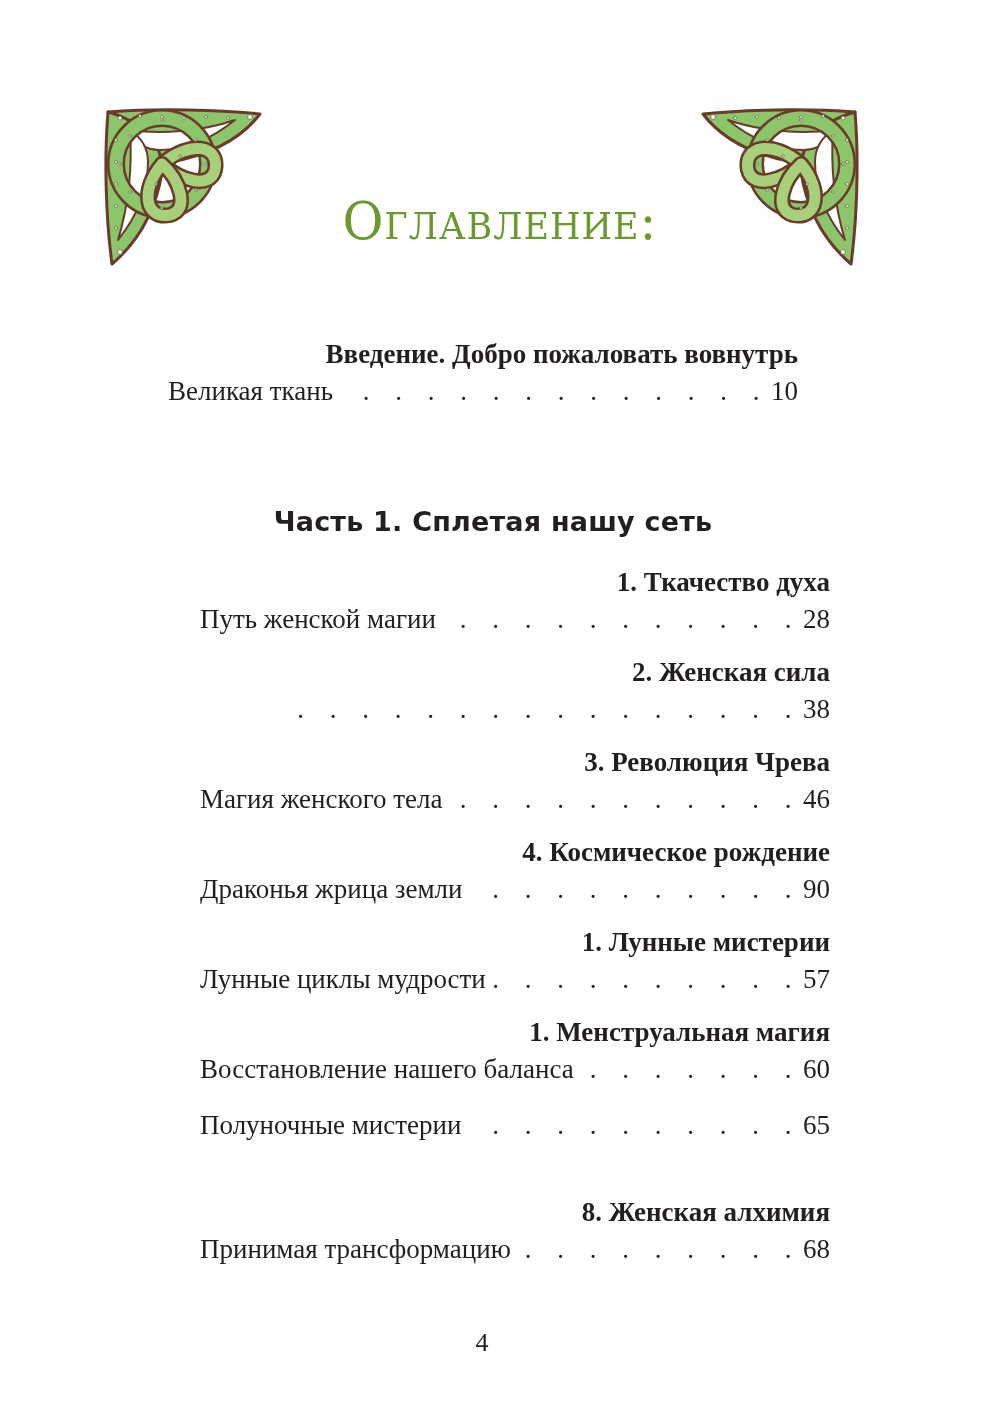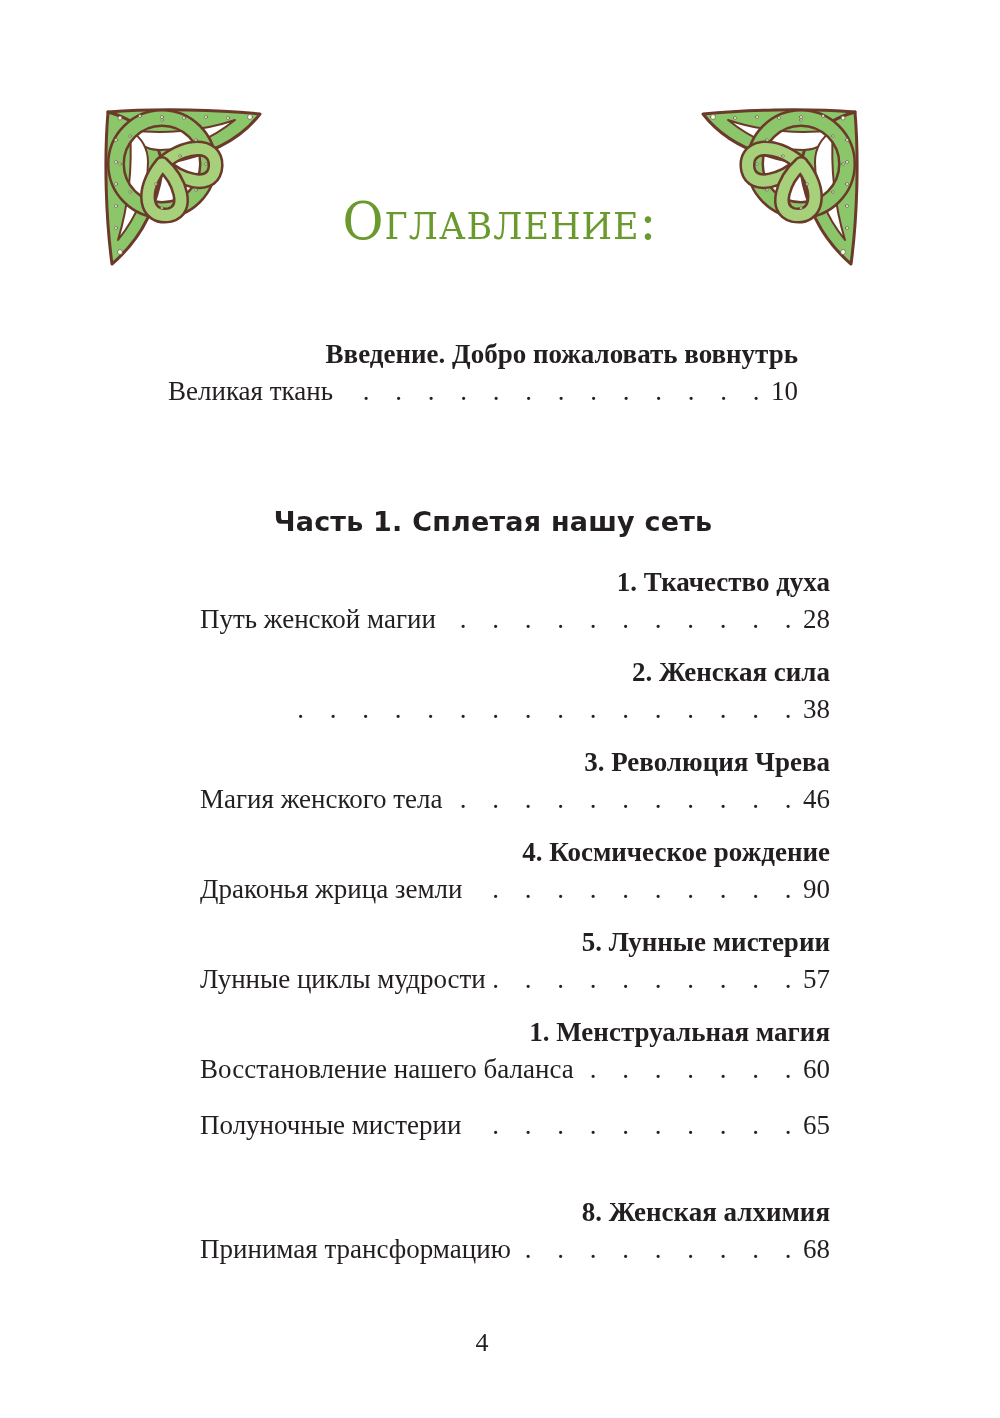--- a/index.html
+++ b/index.html
@@ -245,7 +245,7 @@
     </div>
   </div>
   <div class="chapter">
-    <div class="entry-title">5. Лунные мистерии</div>
+    <div class="entry-title">1. Лунные мистерии</div>
     <div class="entry-line">
       <span class="label">Лунные циклы мудрости</span>
       <span class="dots">. . . . . . . . . . . . . . . . . . . . . .</span>

